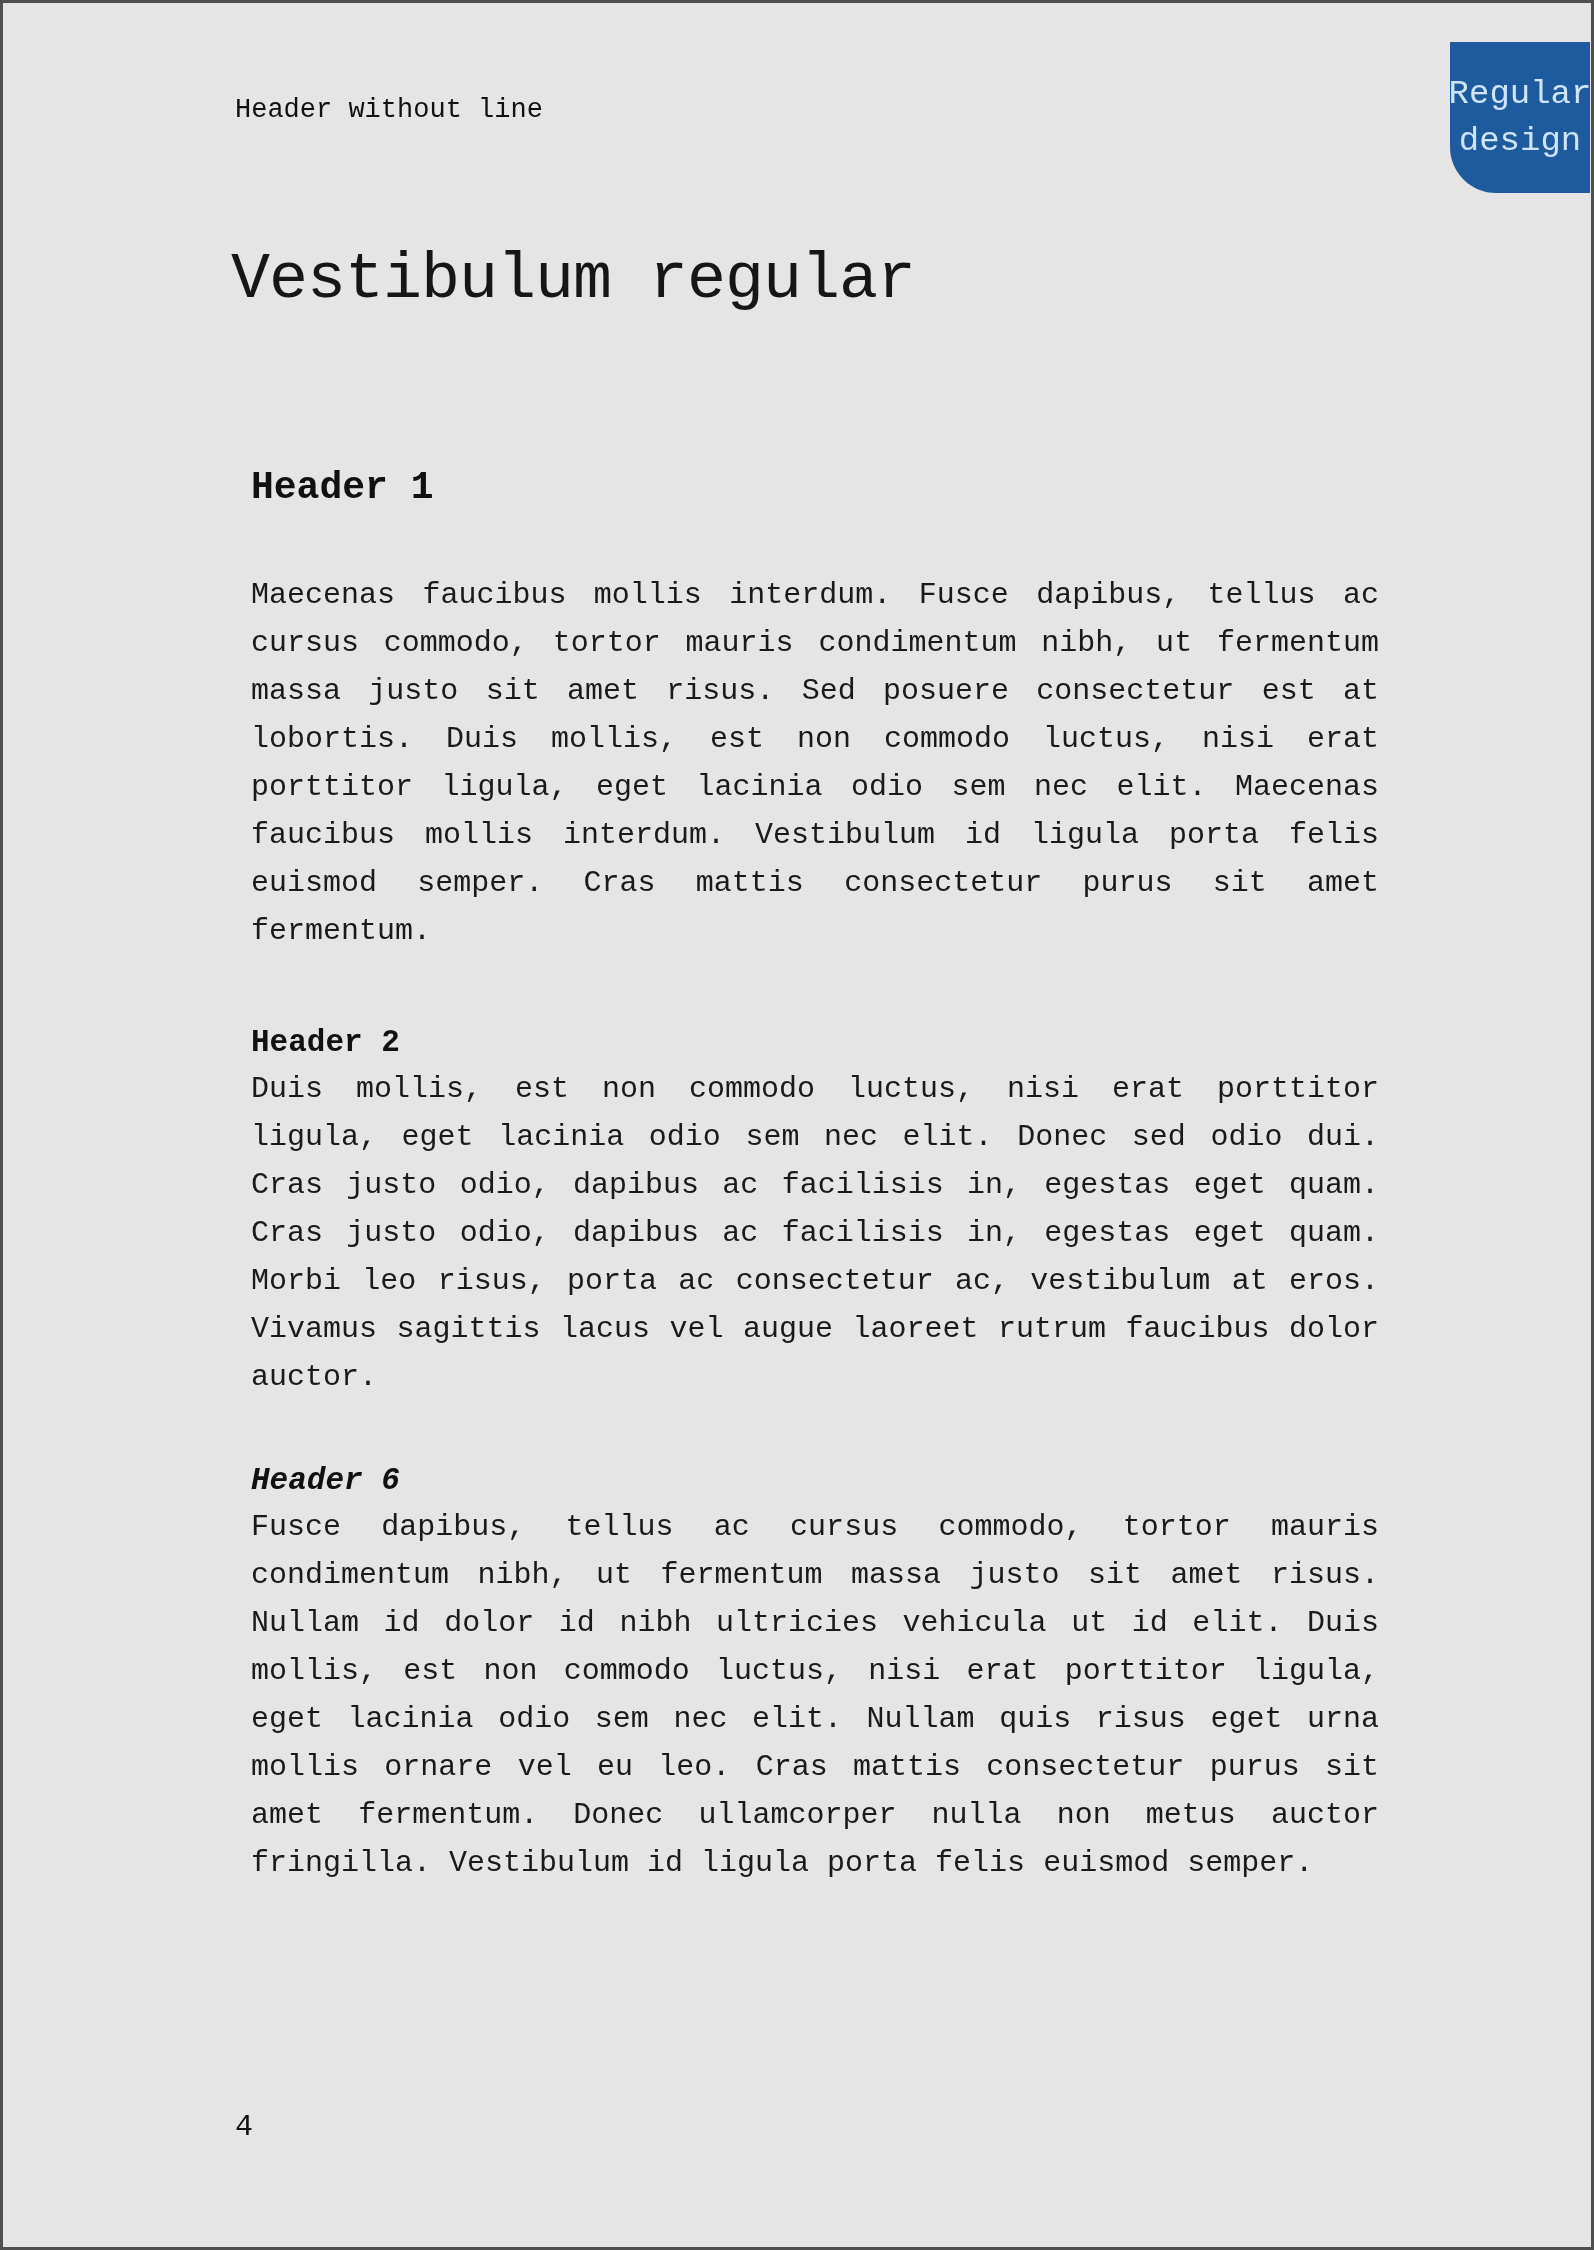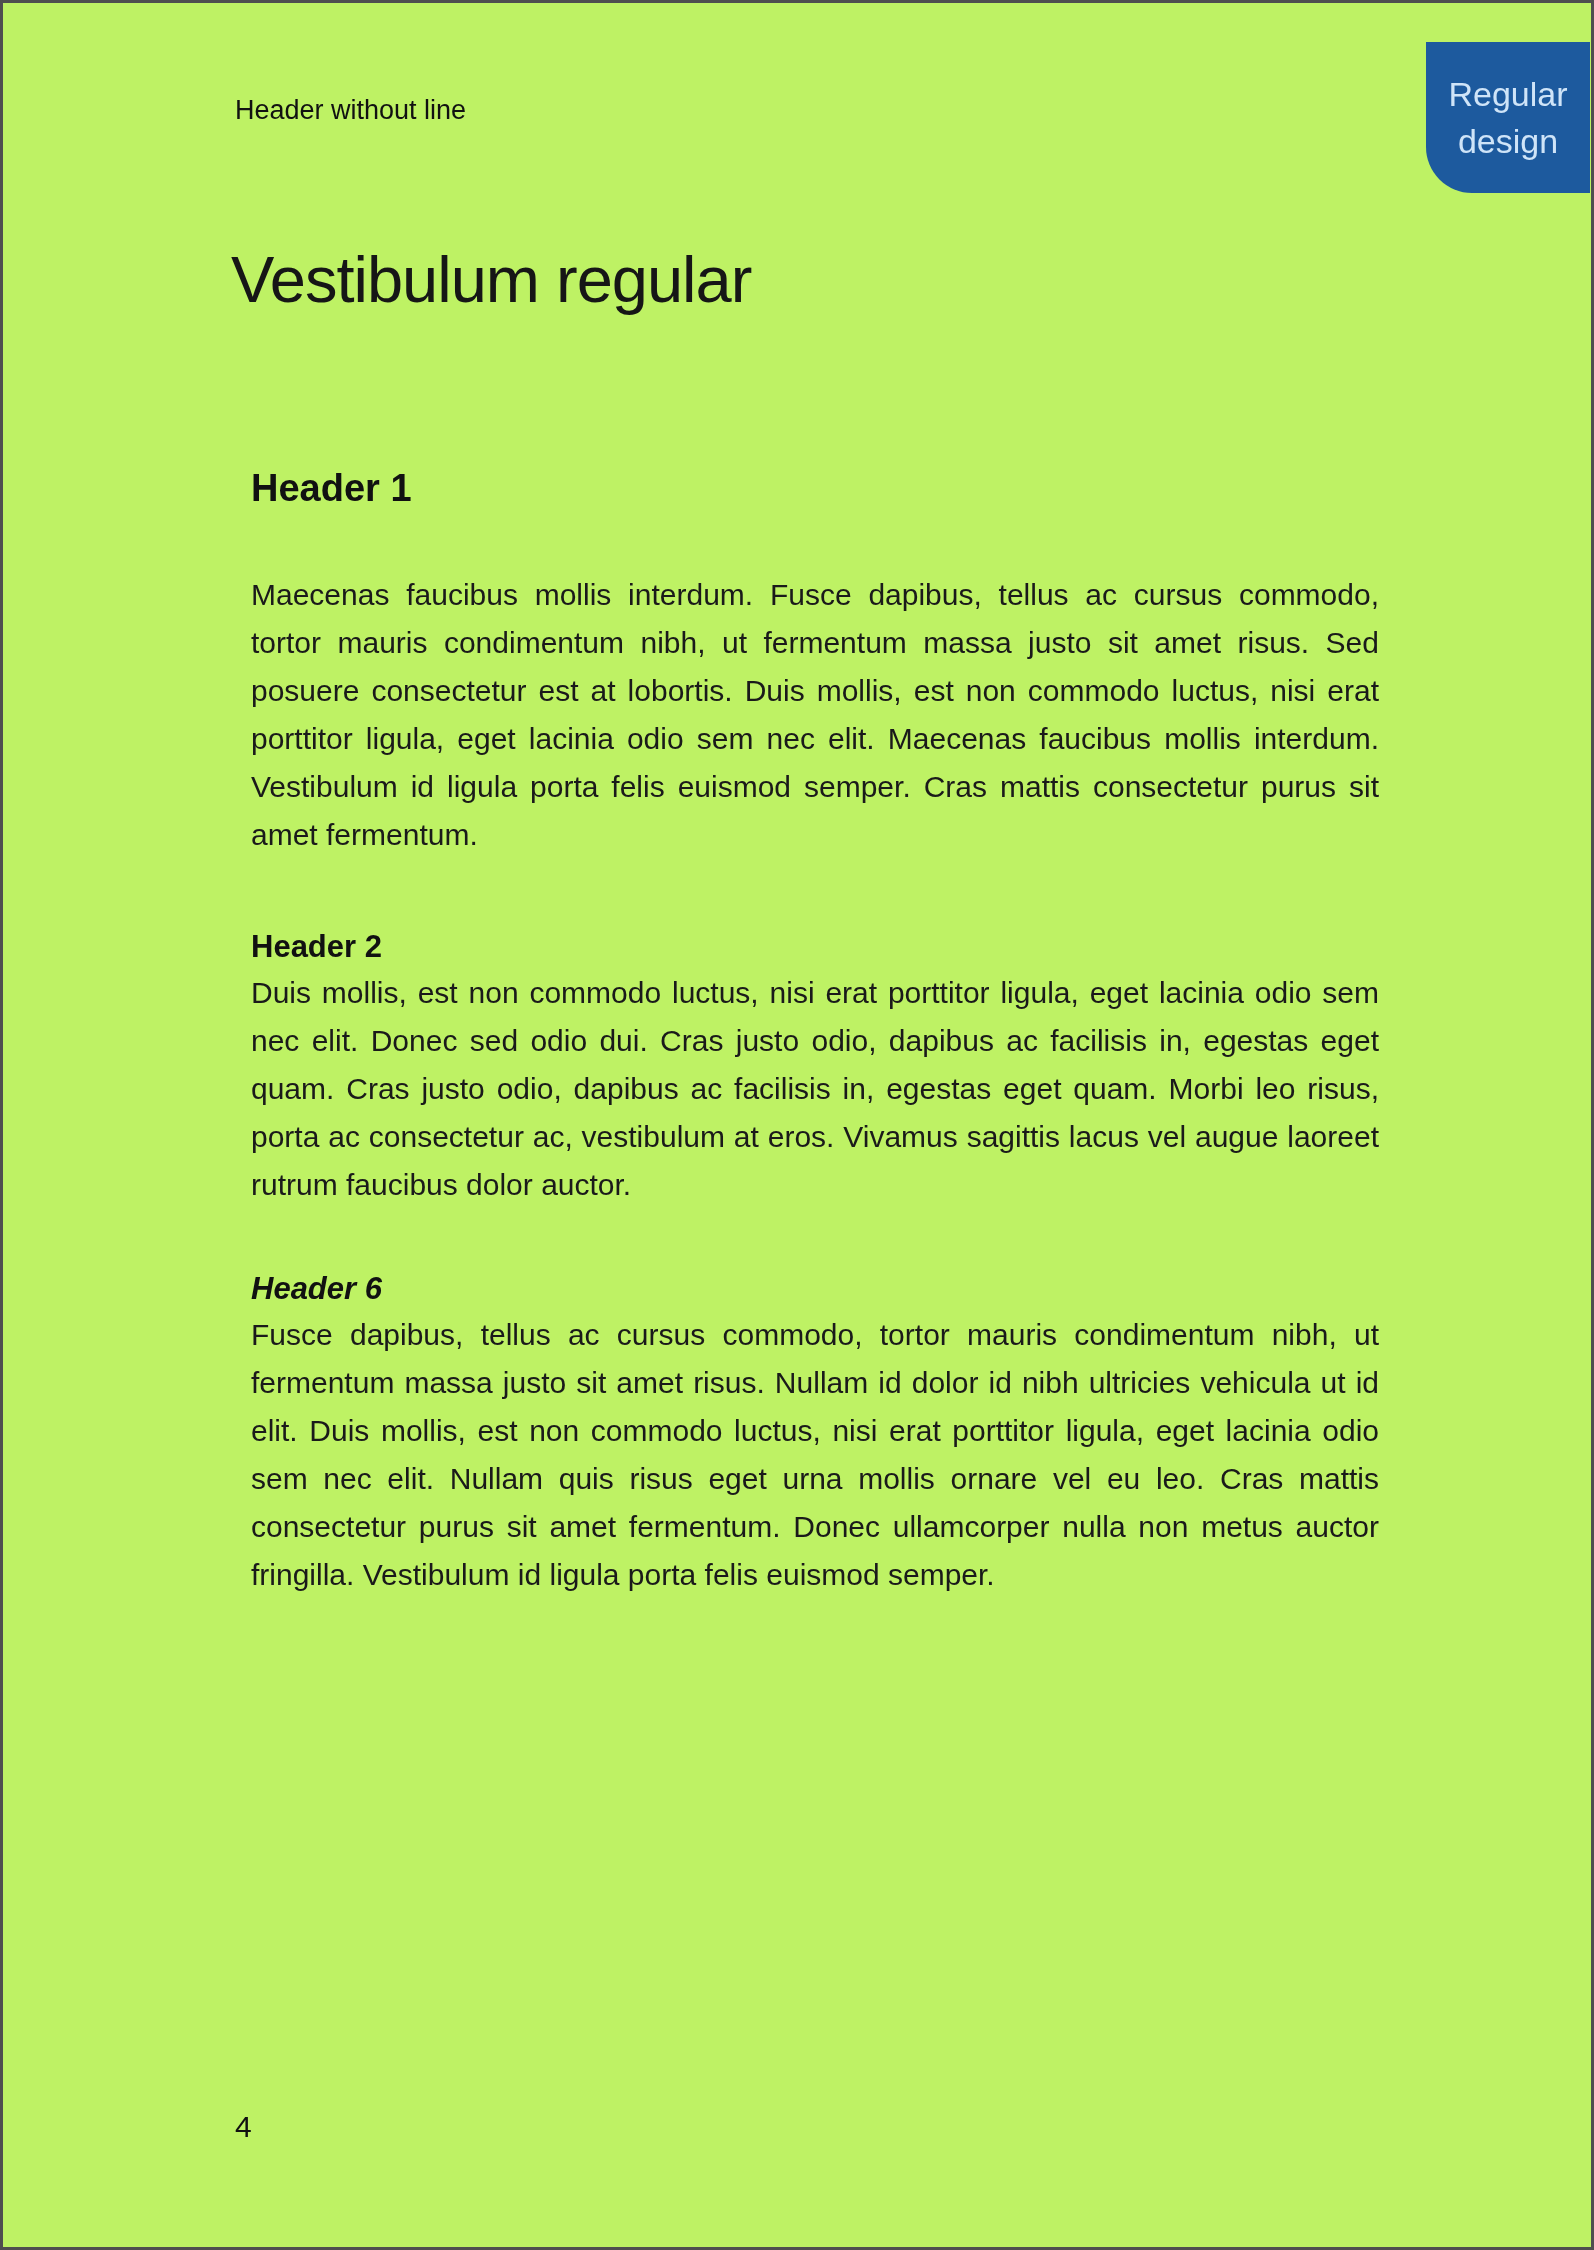--- a/index.html
+++ b/index.html
@@ -12,9 +12,9 @@
     width: 1594px;
     height: 2250px;
     box-sizing: border-box;
-    background: #bef264;
+    background: #e5e5e5;
     border: 3px solid #4f4f4f;
-    font-family: Liberation Sans, sans-serif;
+    font-family: Liberation Mono, monospace;
     color: #1a1a1a;
     overflow: hidden;
   }

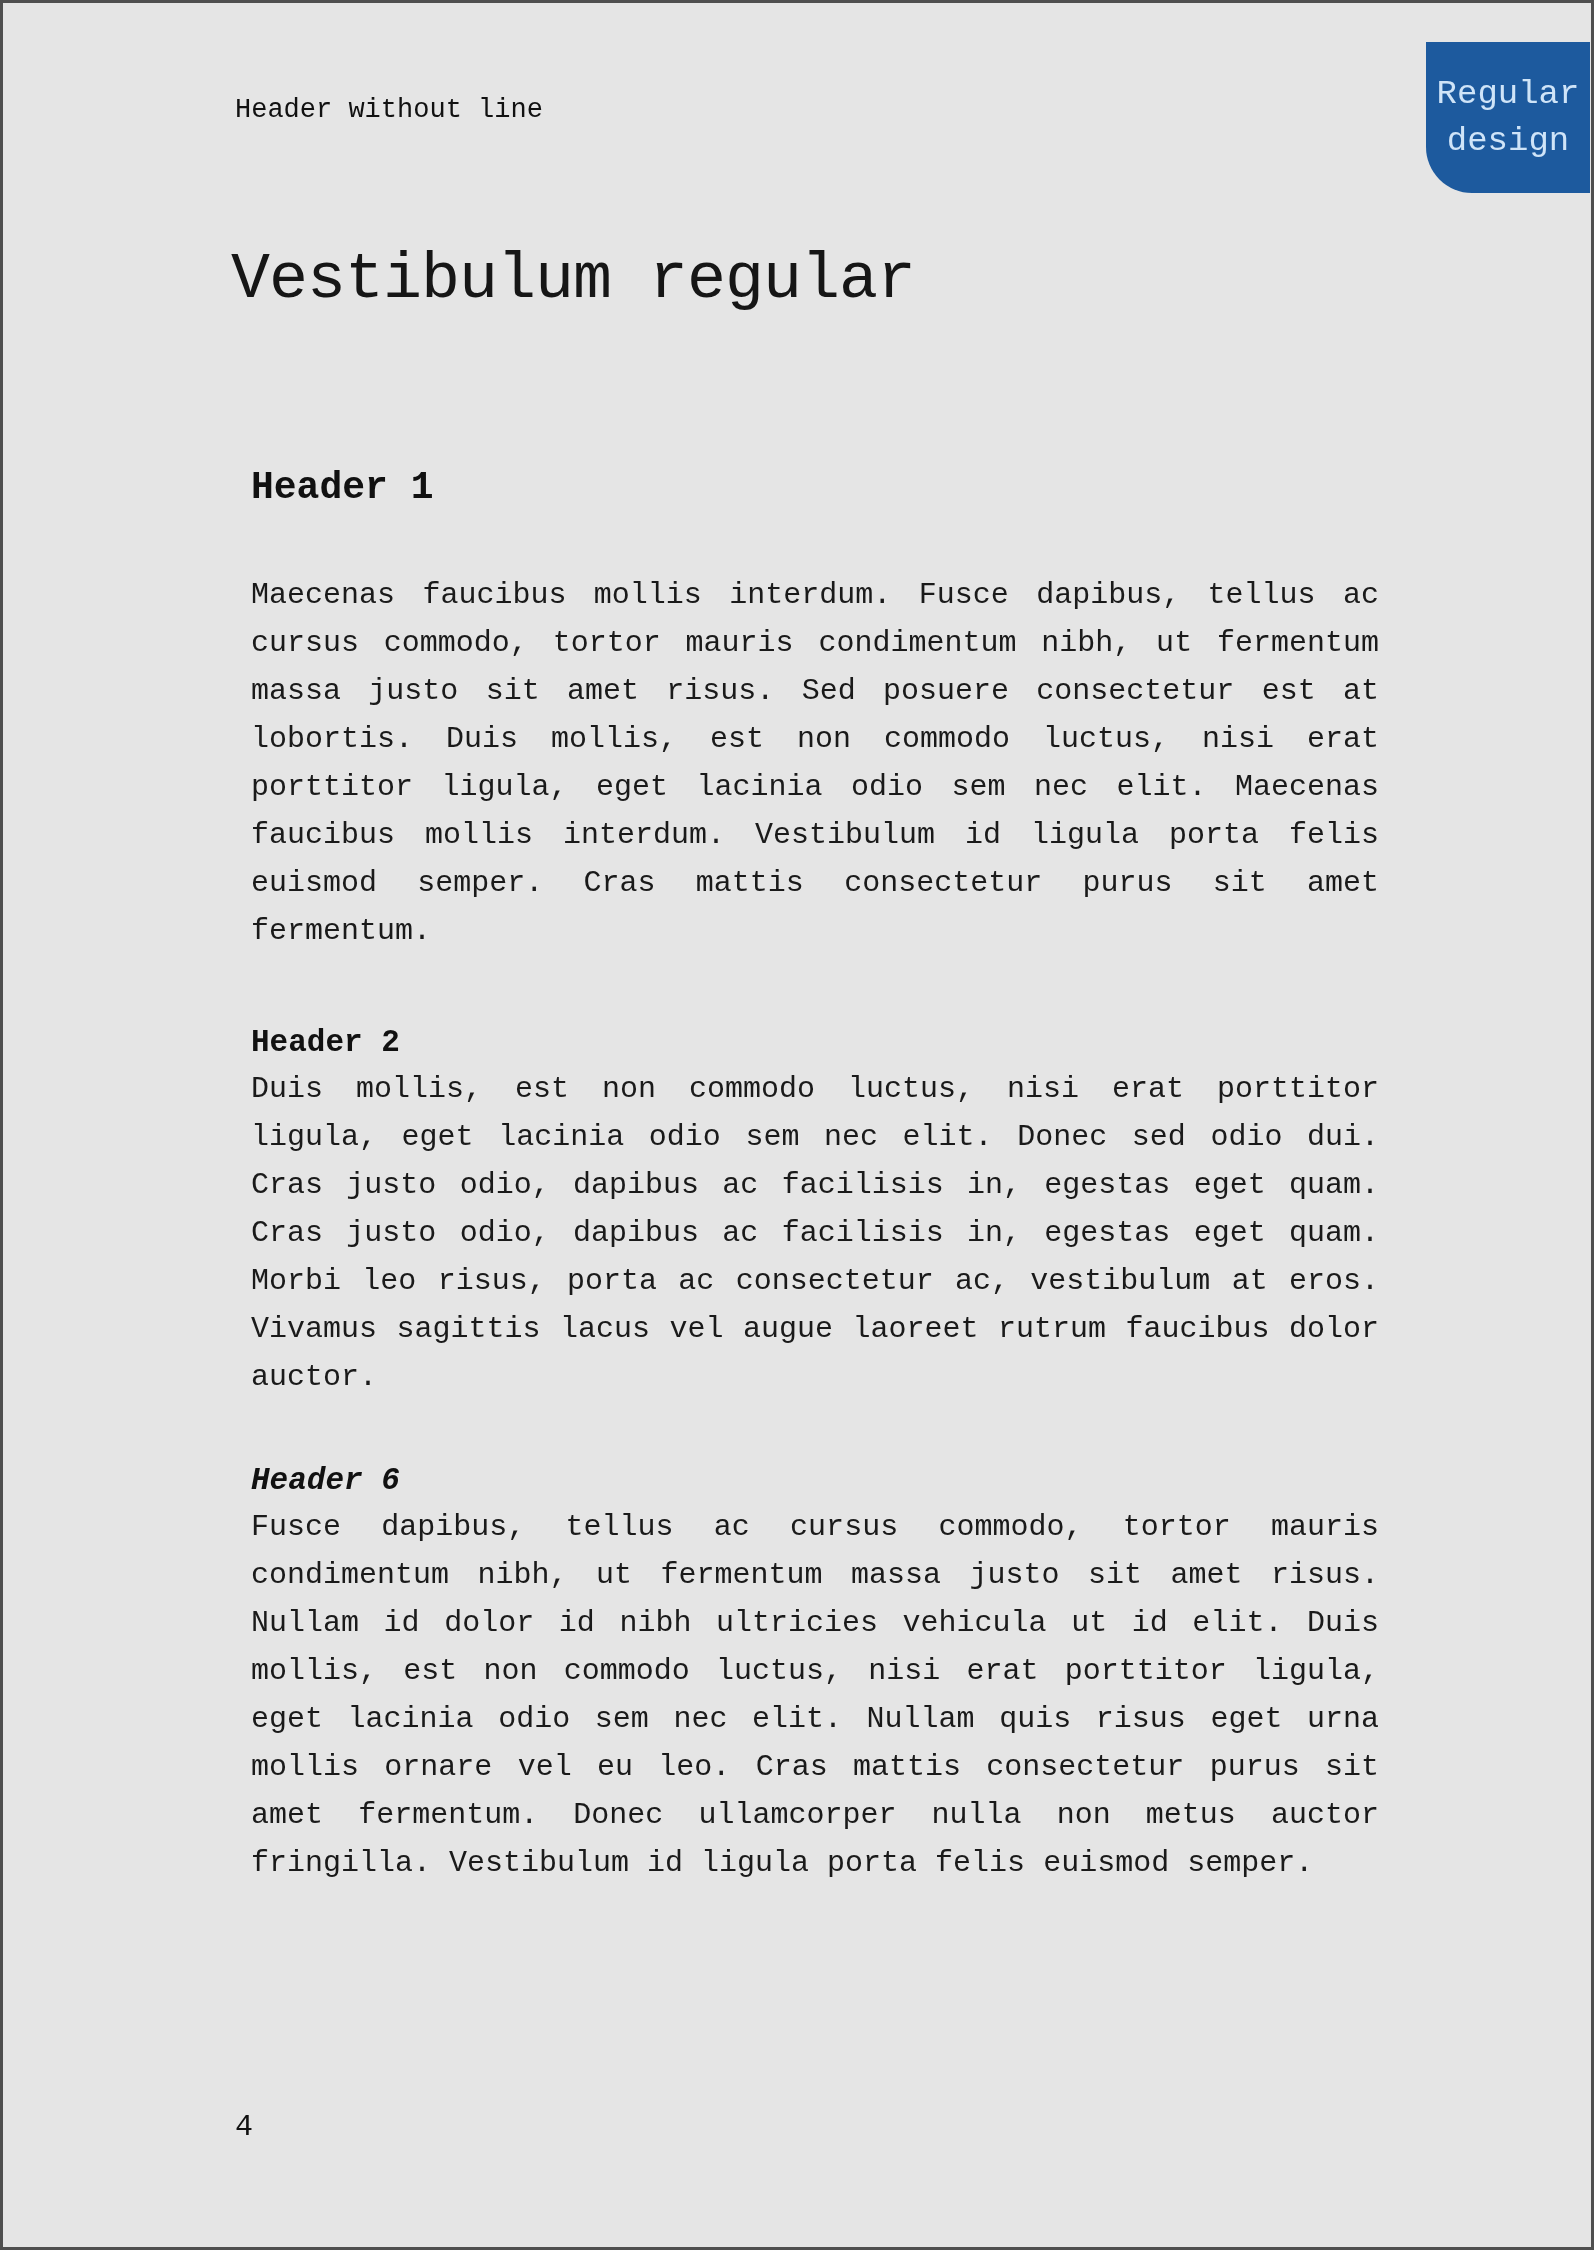--- a/index.html
+++ b/index.html
@@ -30,7 +30,7 @@
     position: absolute;
     top: 39px;
     right: 1px;
-    width: 164px;
+    width: 140px;
     height: 151px;
     background: #1d5a9e;
     border-bottom-left-radius: 46px;

